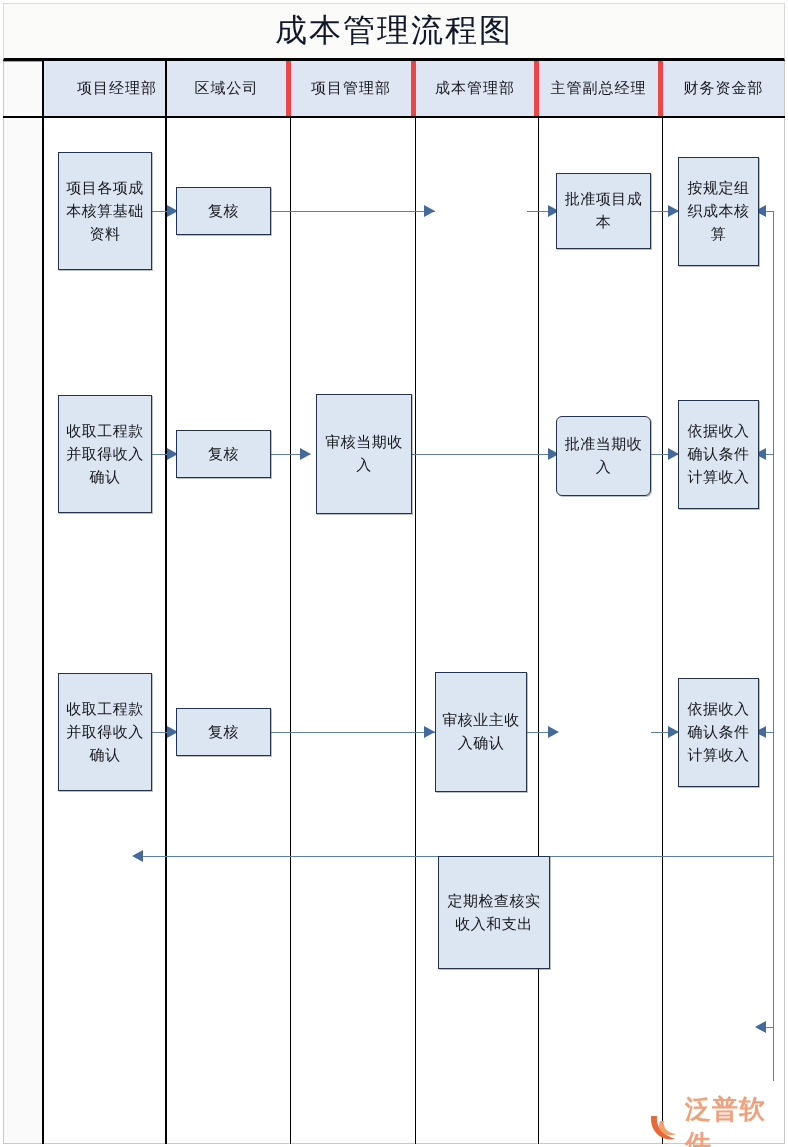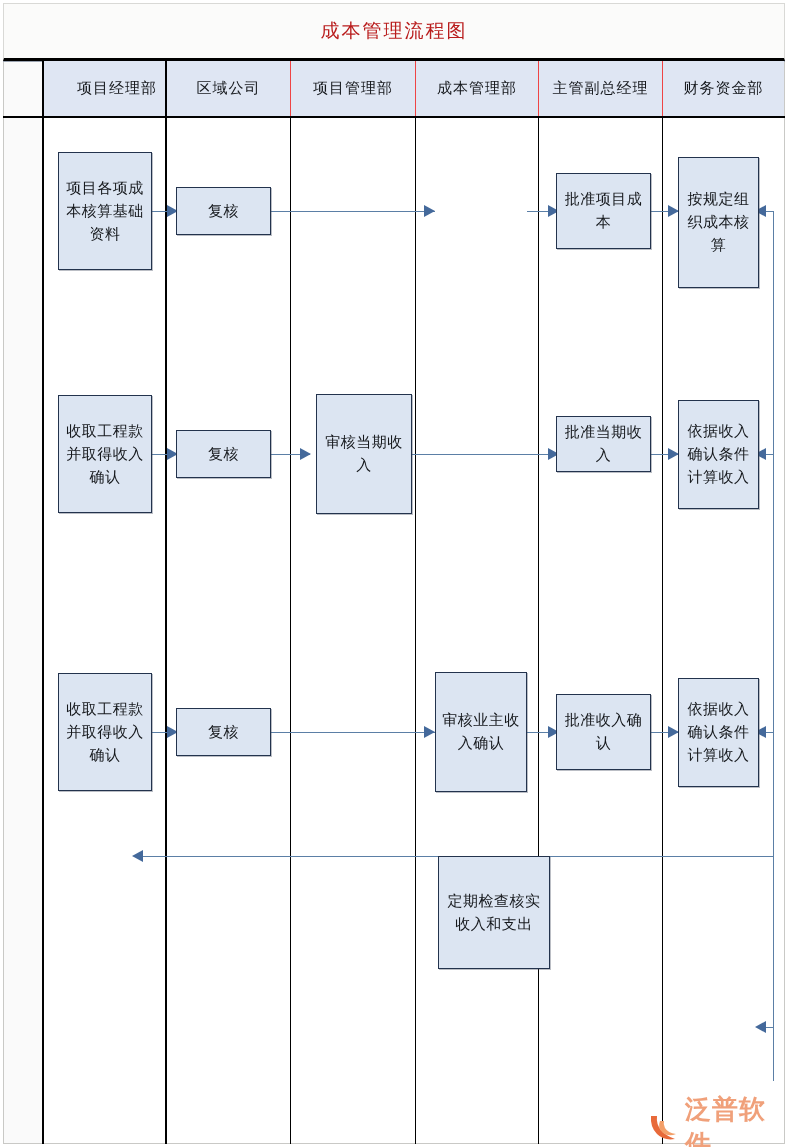--- a/index.html
+++ b/index.html
@@ -27,8 +27,8 @@
     display:flex;align-items:center;justify-content:center;
   }
   #title-text{
-    font-size:19px;
-    color:#b91c1c;
+    font-size:32px;
+    color:#0f172a;
     letter-spacing:2px;
     font-family:"Liberation Serif","DejaVu Serif",serif;
   }

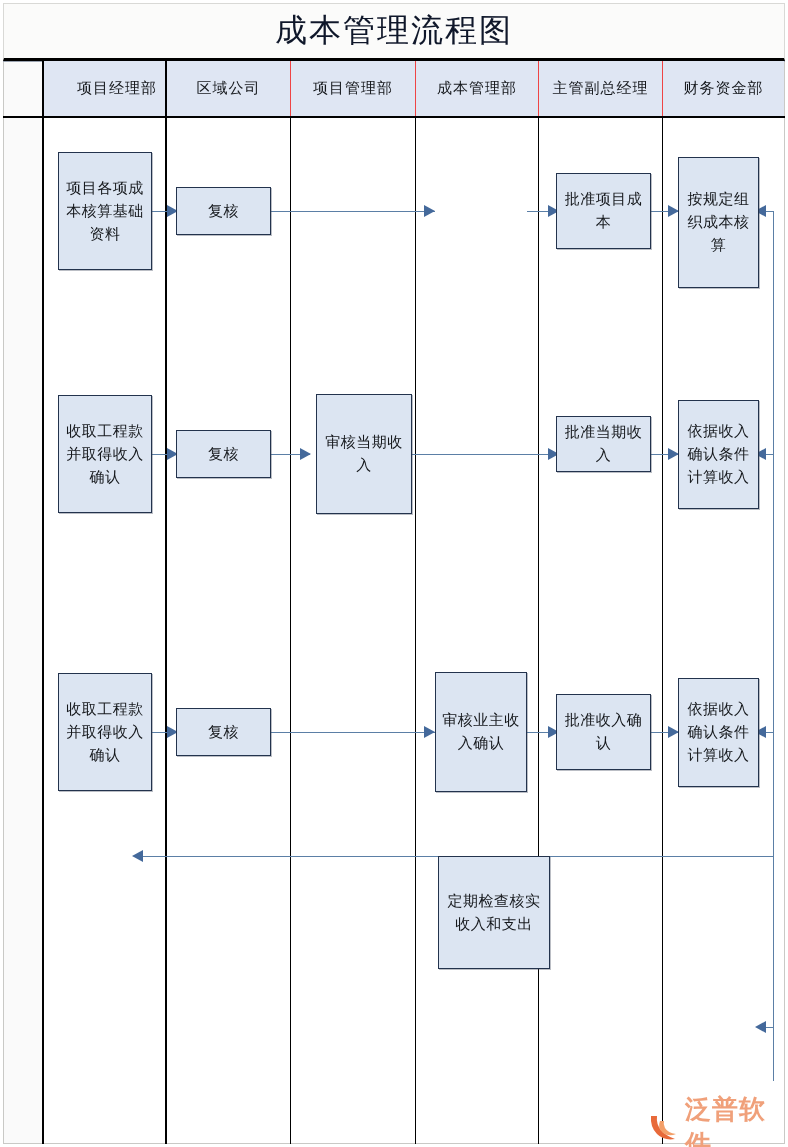--- a/index.html
+++ b/index.html
@@ -56,7 +56,7 @@
     white-space:nowrap;
   }
   .hdr.strong{border-left:2px solid #000;border-right:2px solid #000;}
-  .hdr.lite{border-right:1px solid #ef4444;align-items:center;}
+  .hdr.lite{border-right:5px solid #ef4444;align-items:center;}
 
   
   #left-col{

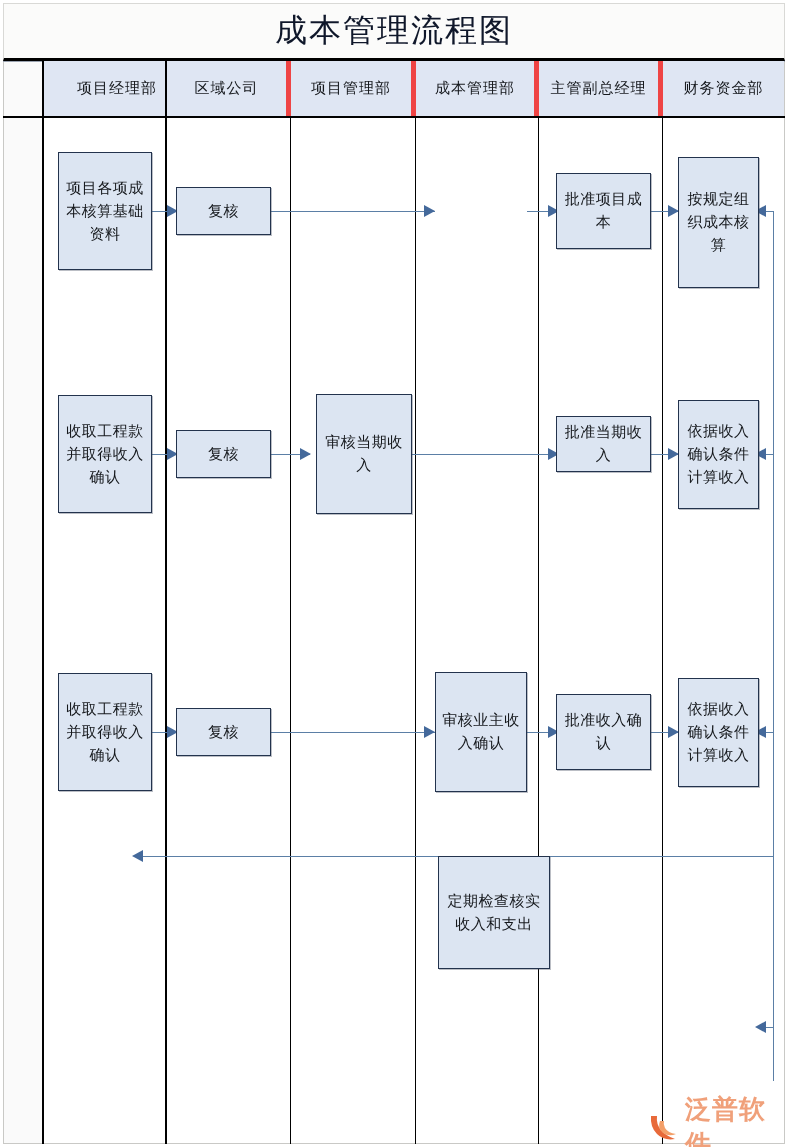--- a/index.html
+++ b/index.html
@@ -224,7 +224,7 @@
     <div class="node" style="left:553px;top:112px;width:95px;height:76px;">
         <span>批准项目成本</span>
       </div>
-    <div class="node" style="left:675px;top:96px;width:81px;height:131px;">
+    <div class="node" style="left:675px;top:96px;width:81px;height:109px;">
         <span>按规定组织成本核算</span>
       </div>
 

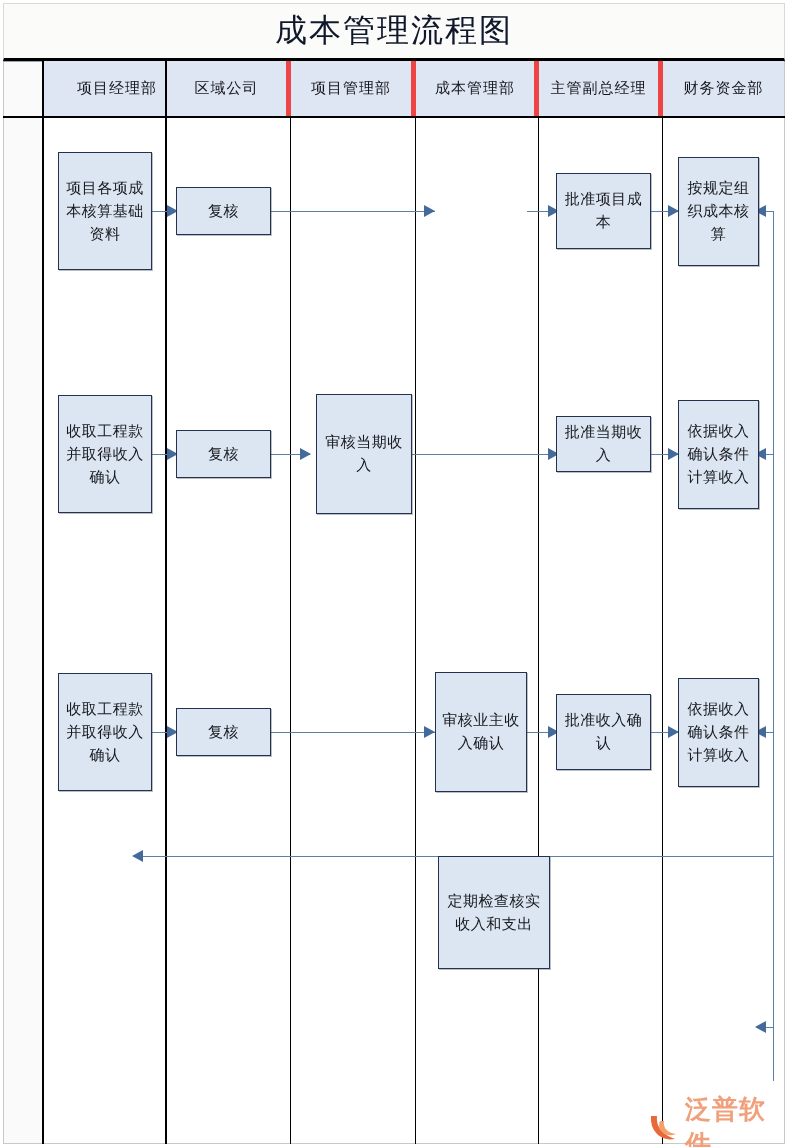--- a/index.html
+++ b/index.html
@@ -237,7 +237,7 @@
     <div class="node" style="left:313px;top:333px;width:96px;height:120px;">
         <span>审核当期收入</span>
       </div>
-    <div class="node" style="left:553px;top:355px;width:95px;height:56px;">
+    <div class="node" style="left:553px;top:355px;width:95px;height:80px;border-radius:6px;">
         <span>批准当期收入</span>
       </div>
     <div class="node" style="left:675px;top:339px;width:81px;height:109px;">

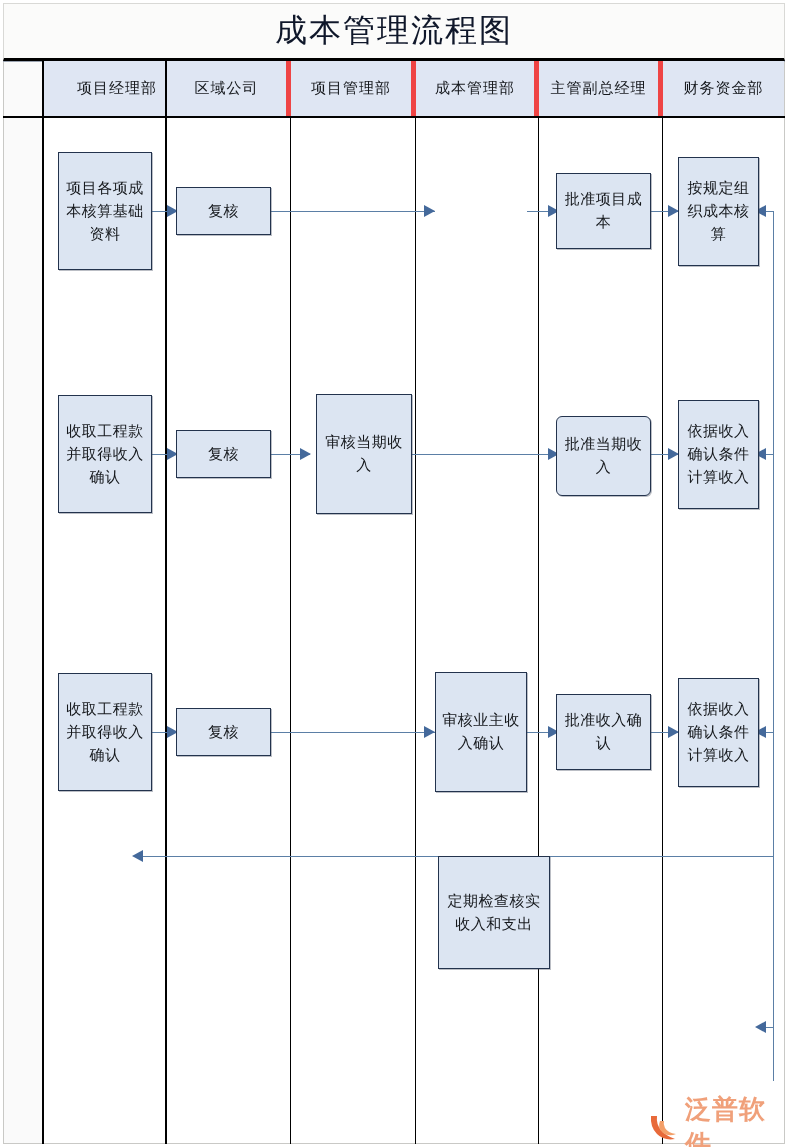--- a/index.html
+++ b/index.html
@@ -253,9 +253,6 @@
     <div class="node" style="left:432px;top:611px;width:92px;height:120px;">
         <span>审核业主收入确认</span>
       </div>
-    <div class="node" style="left:553px;top:633px;width:95px;height:76px;">
-        <span>批准收入确认</span>
-      </div>
     <div class="node" style="left:675px;top:617px;width:81px;height:109px;">
         <span>依据收入确认条件计算收入</span>
       </div>

